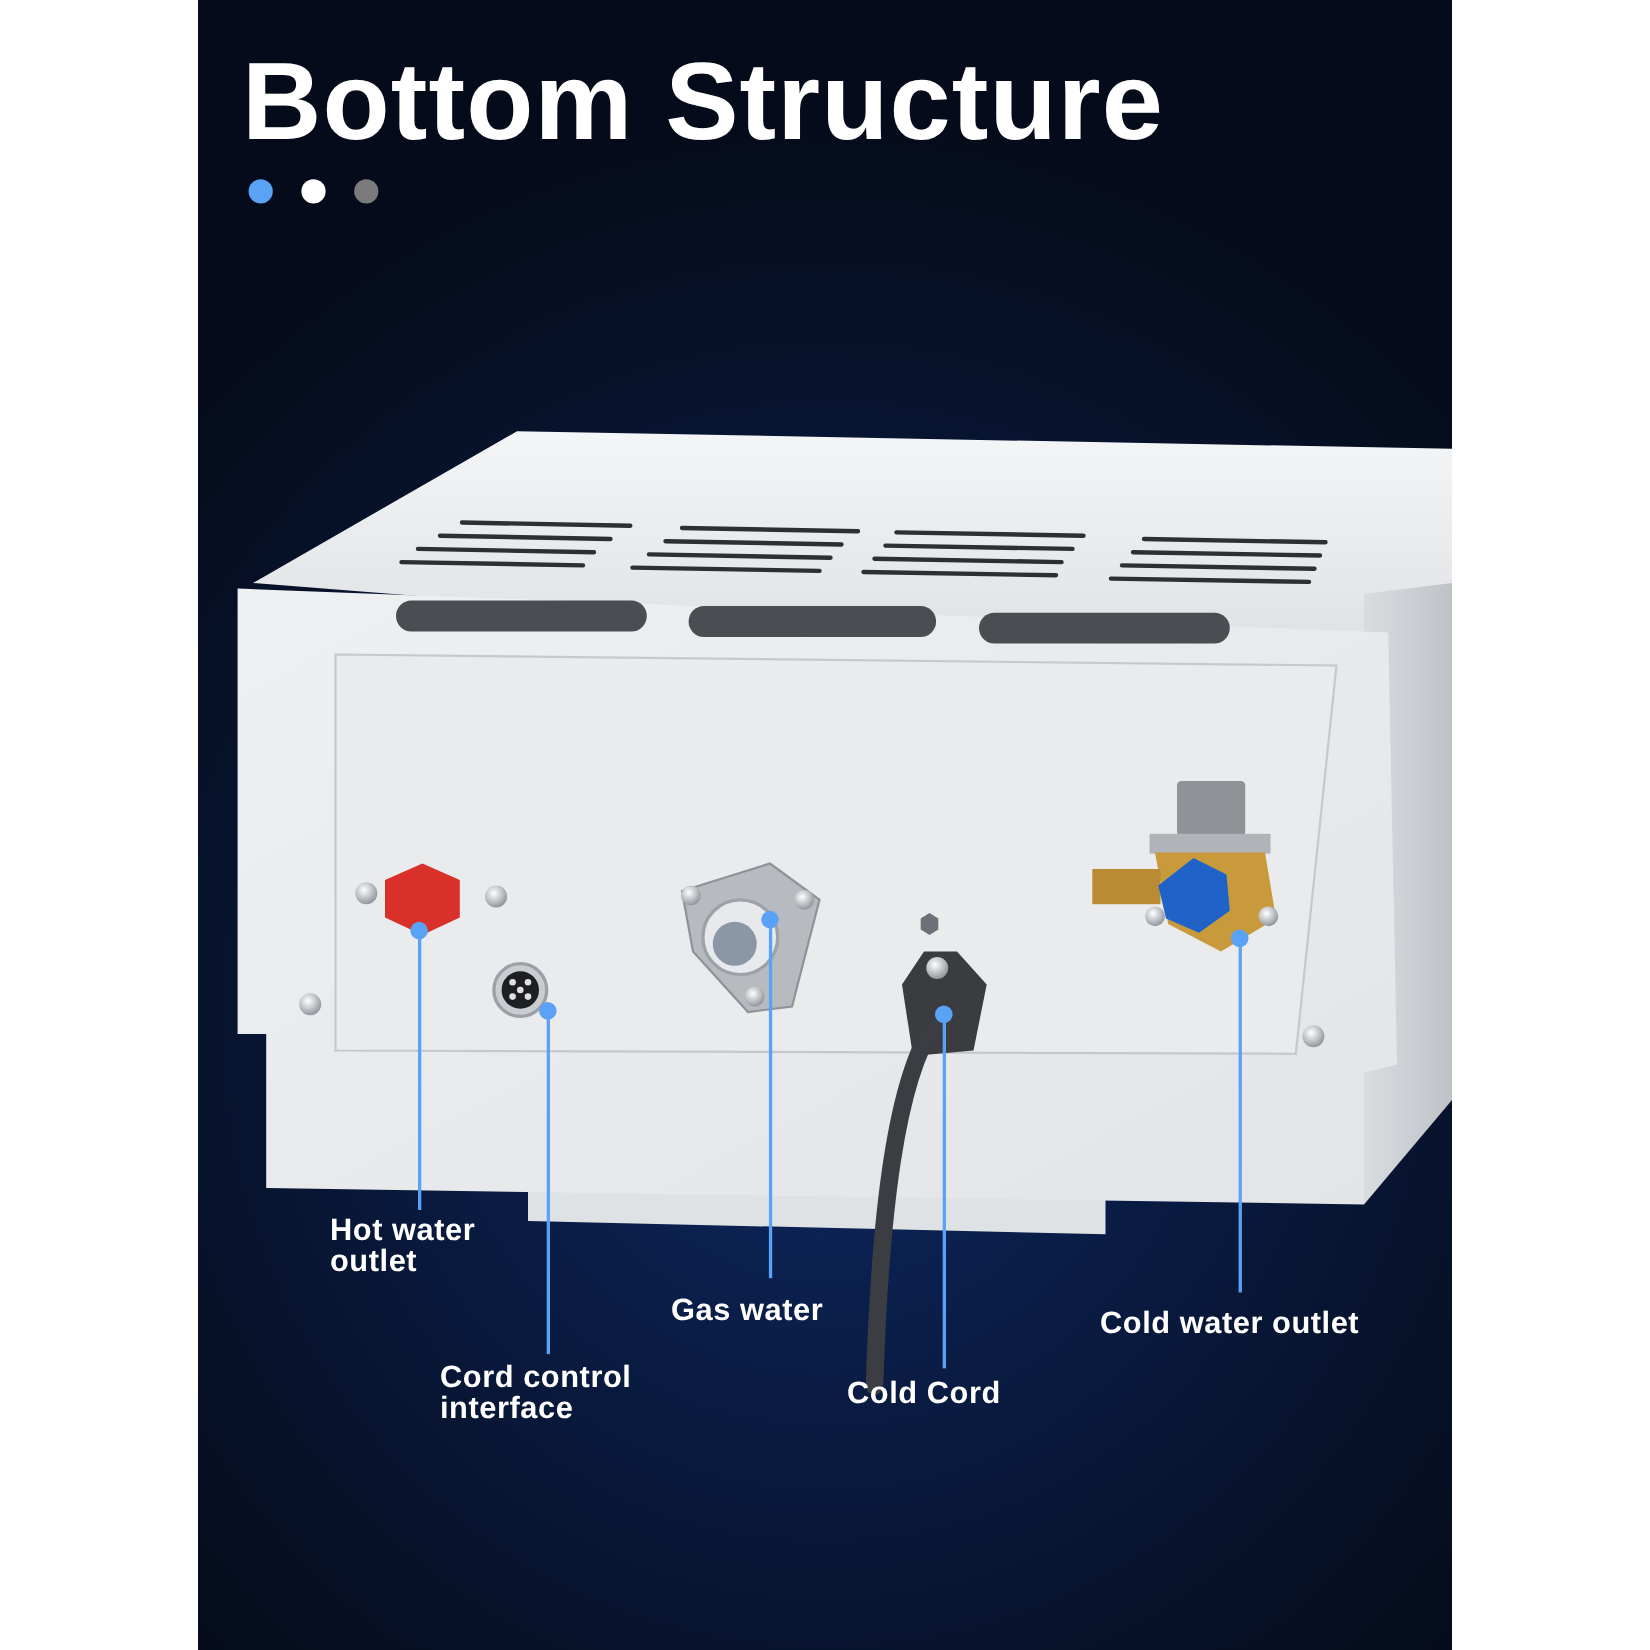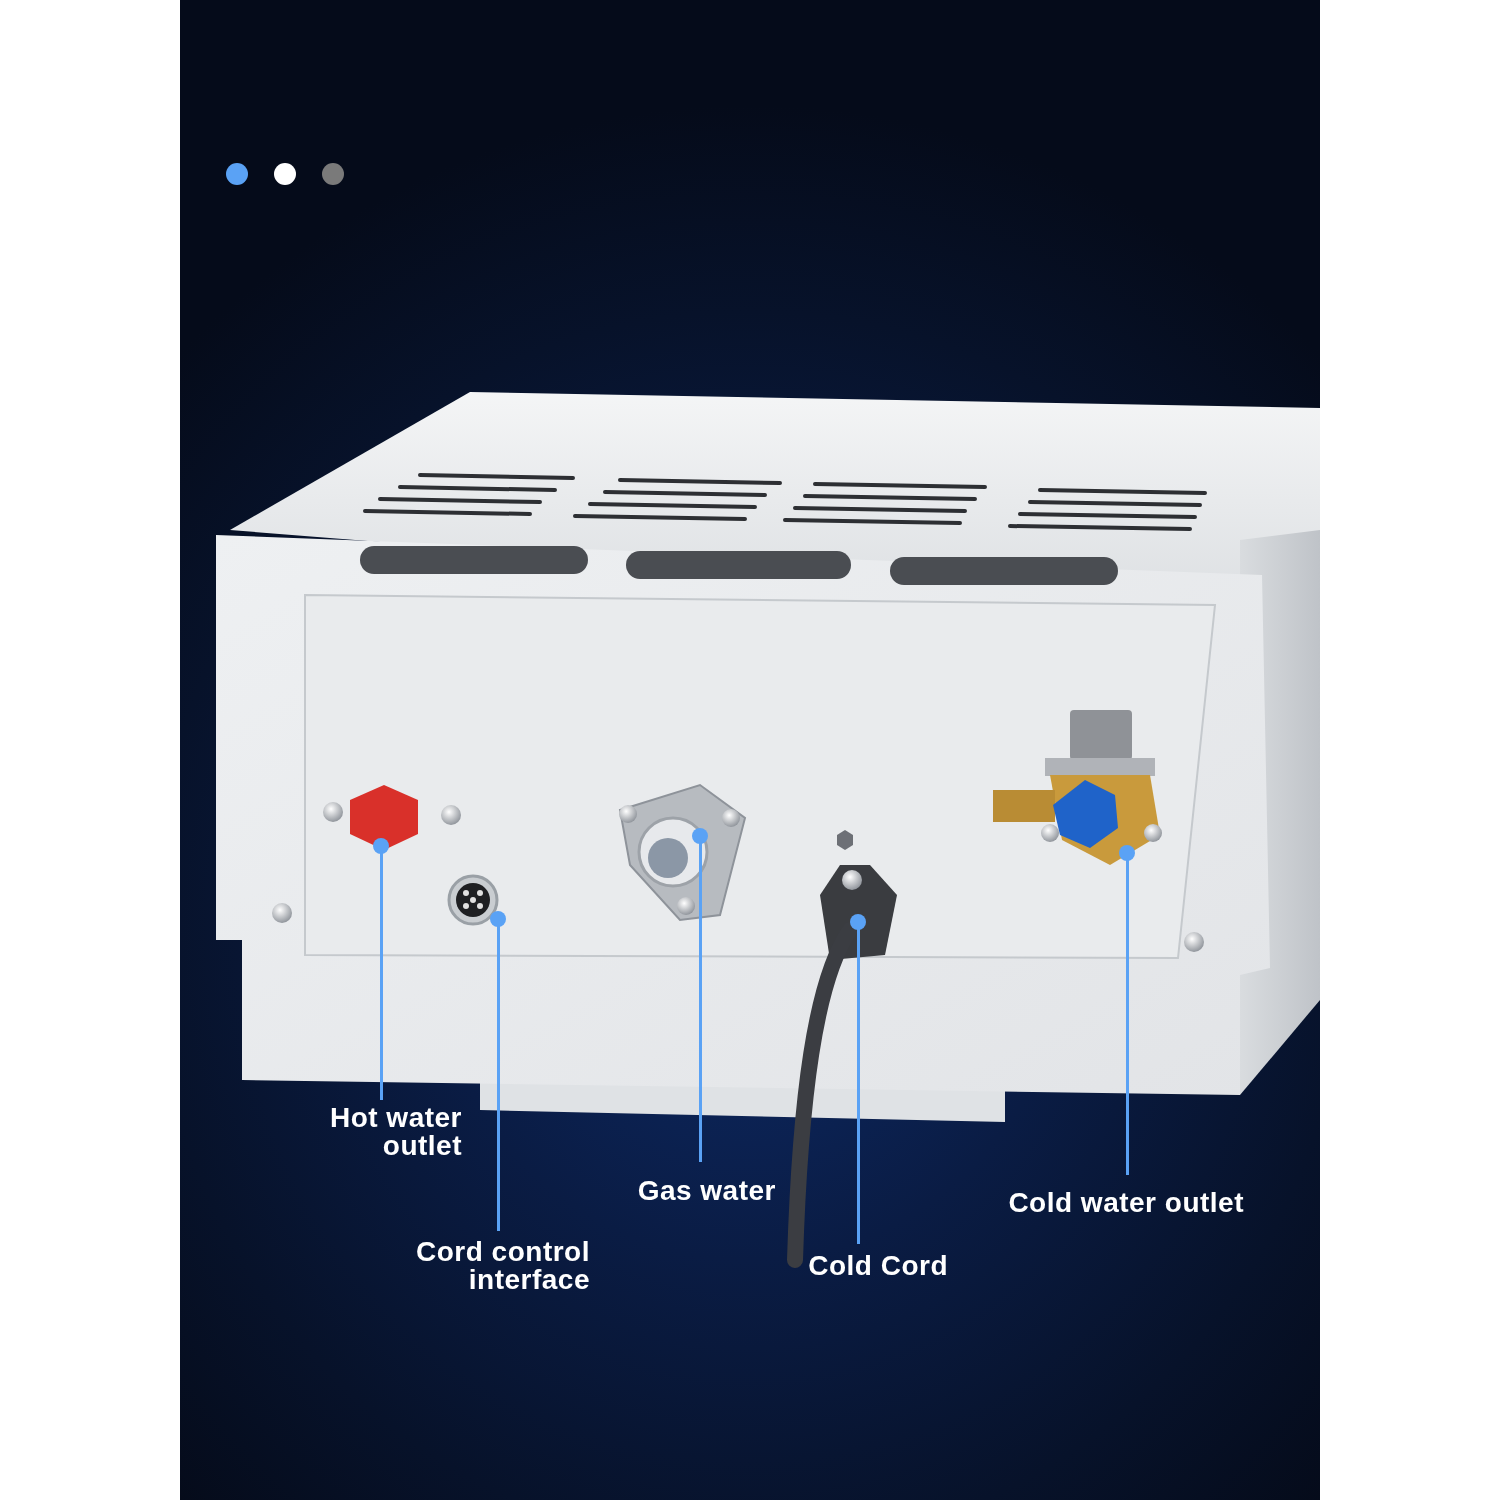--- a/index.html
+++ b/index.html
@@ -18,6 +18,7 @@
 
 <div class="panel">
 
+  <div class="title">Bottom Structure</div>
 
   <div class="dots">
     <div class="dot" style="background:#5aa2f5"></div>

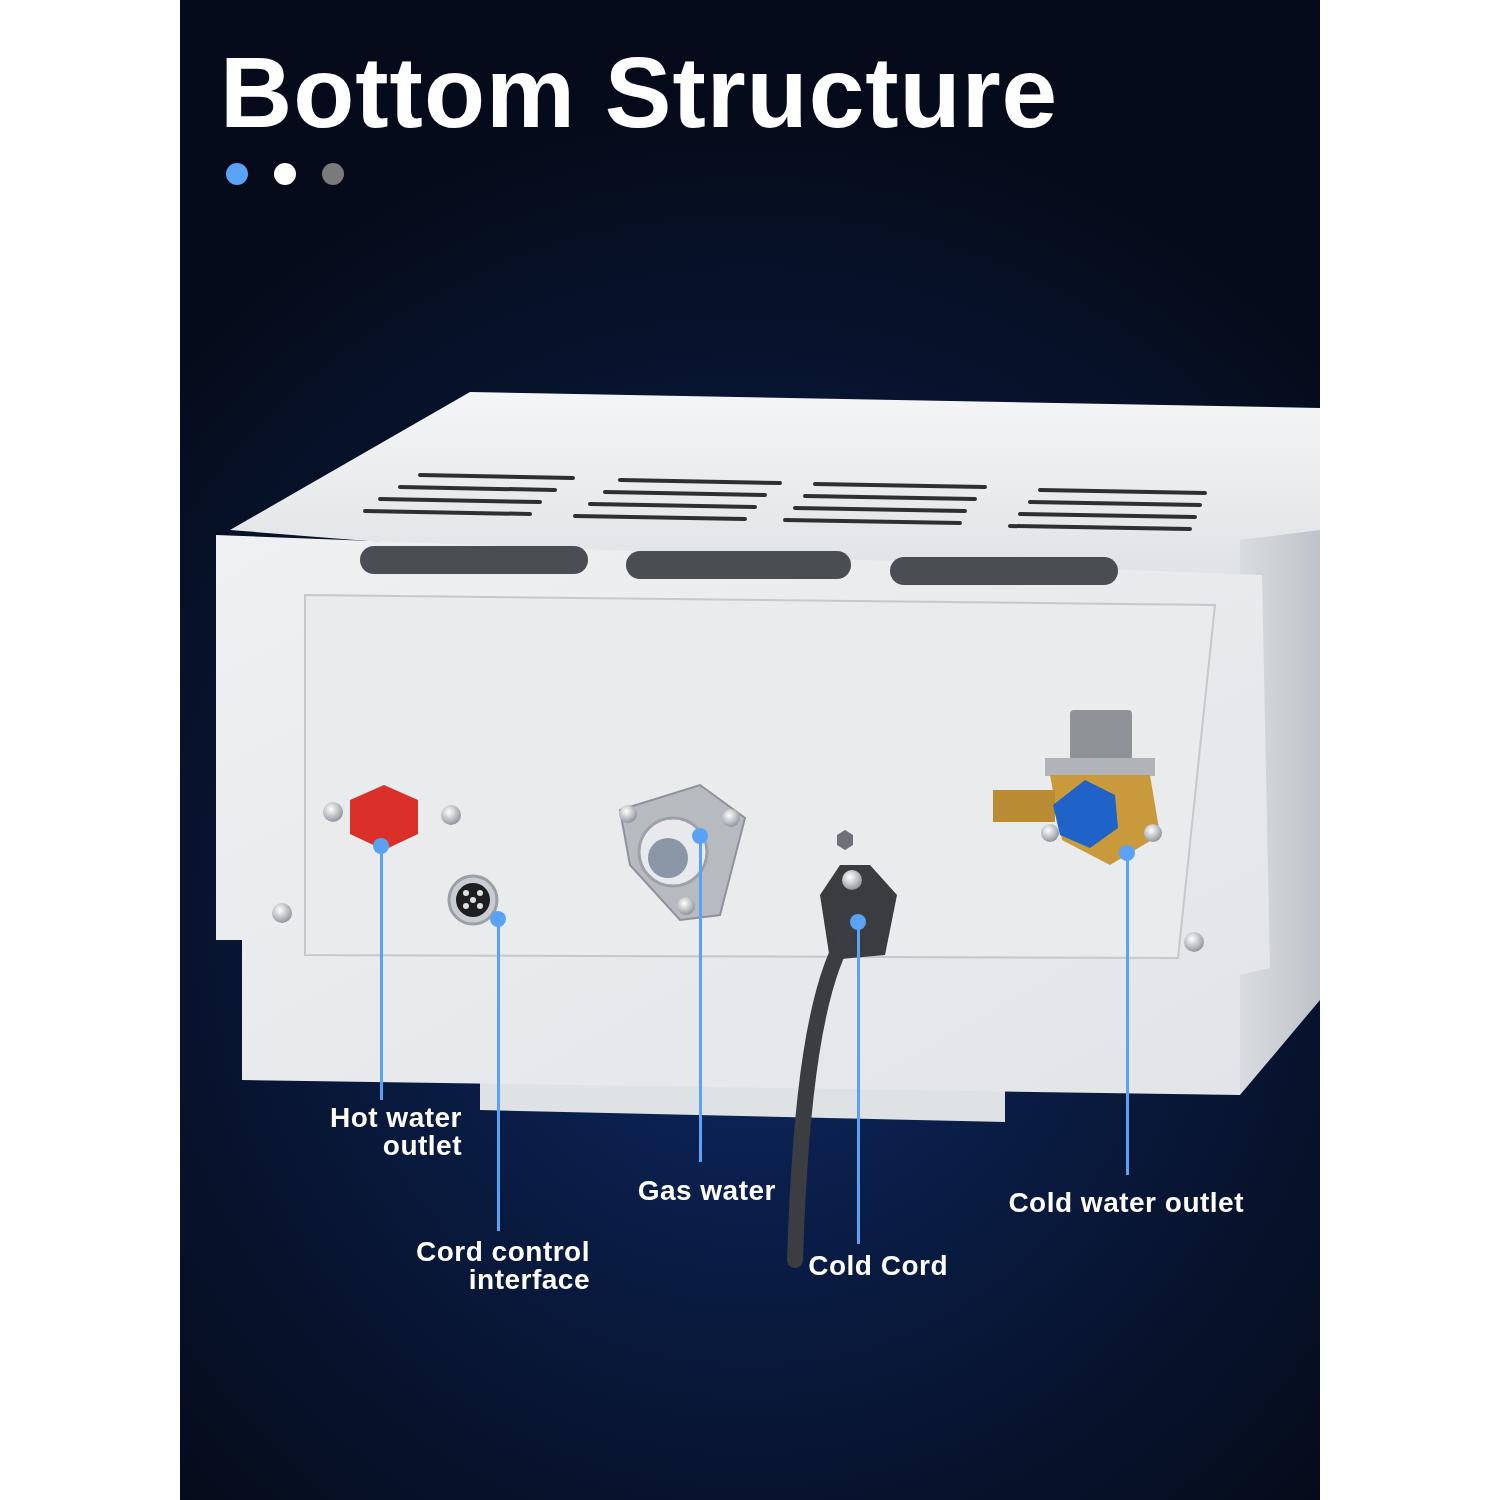--- a/index.html
+++ b/index.html
@@ -9,7 +9,7 @@
   .title{position:absolute;left:40px;top:42px;color:#fff;font-weight:700;font-size:100px;letter-spacing:1px;line-height:1;white-space:nowrap;}
   .dots{position:absolute;left:46px;top:163px;display:flex;gap:26px;}
   .dot{width:22px;height:22px;border-radius:50%;}
-  .label{position:absolute;color:#fff;font-weight:700;font-size:28px;line-height:28px;text-align:right;white-space:nowrap;letter-spacing:0.5px;}
+  .label{position:absolute;color:#fff;font-weight:700;font-size:28px;line-height:28px;text-align:left;white-space:nowrap;letter-spacing:0.5px;}
   .line{position:absolute;width:3px;background:#5aa2f5;}
   .pin{position:absolute;width:16px;height:16px;border-radius:50%;background:#5aa2f5;}
 </style>

